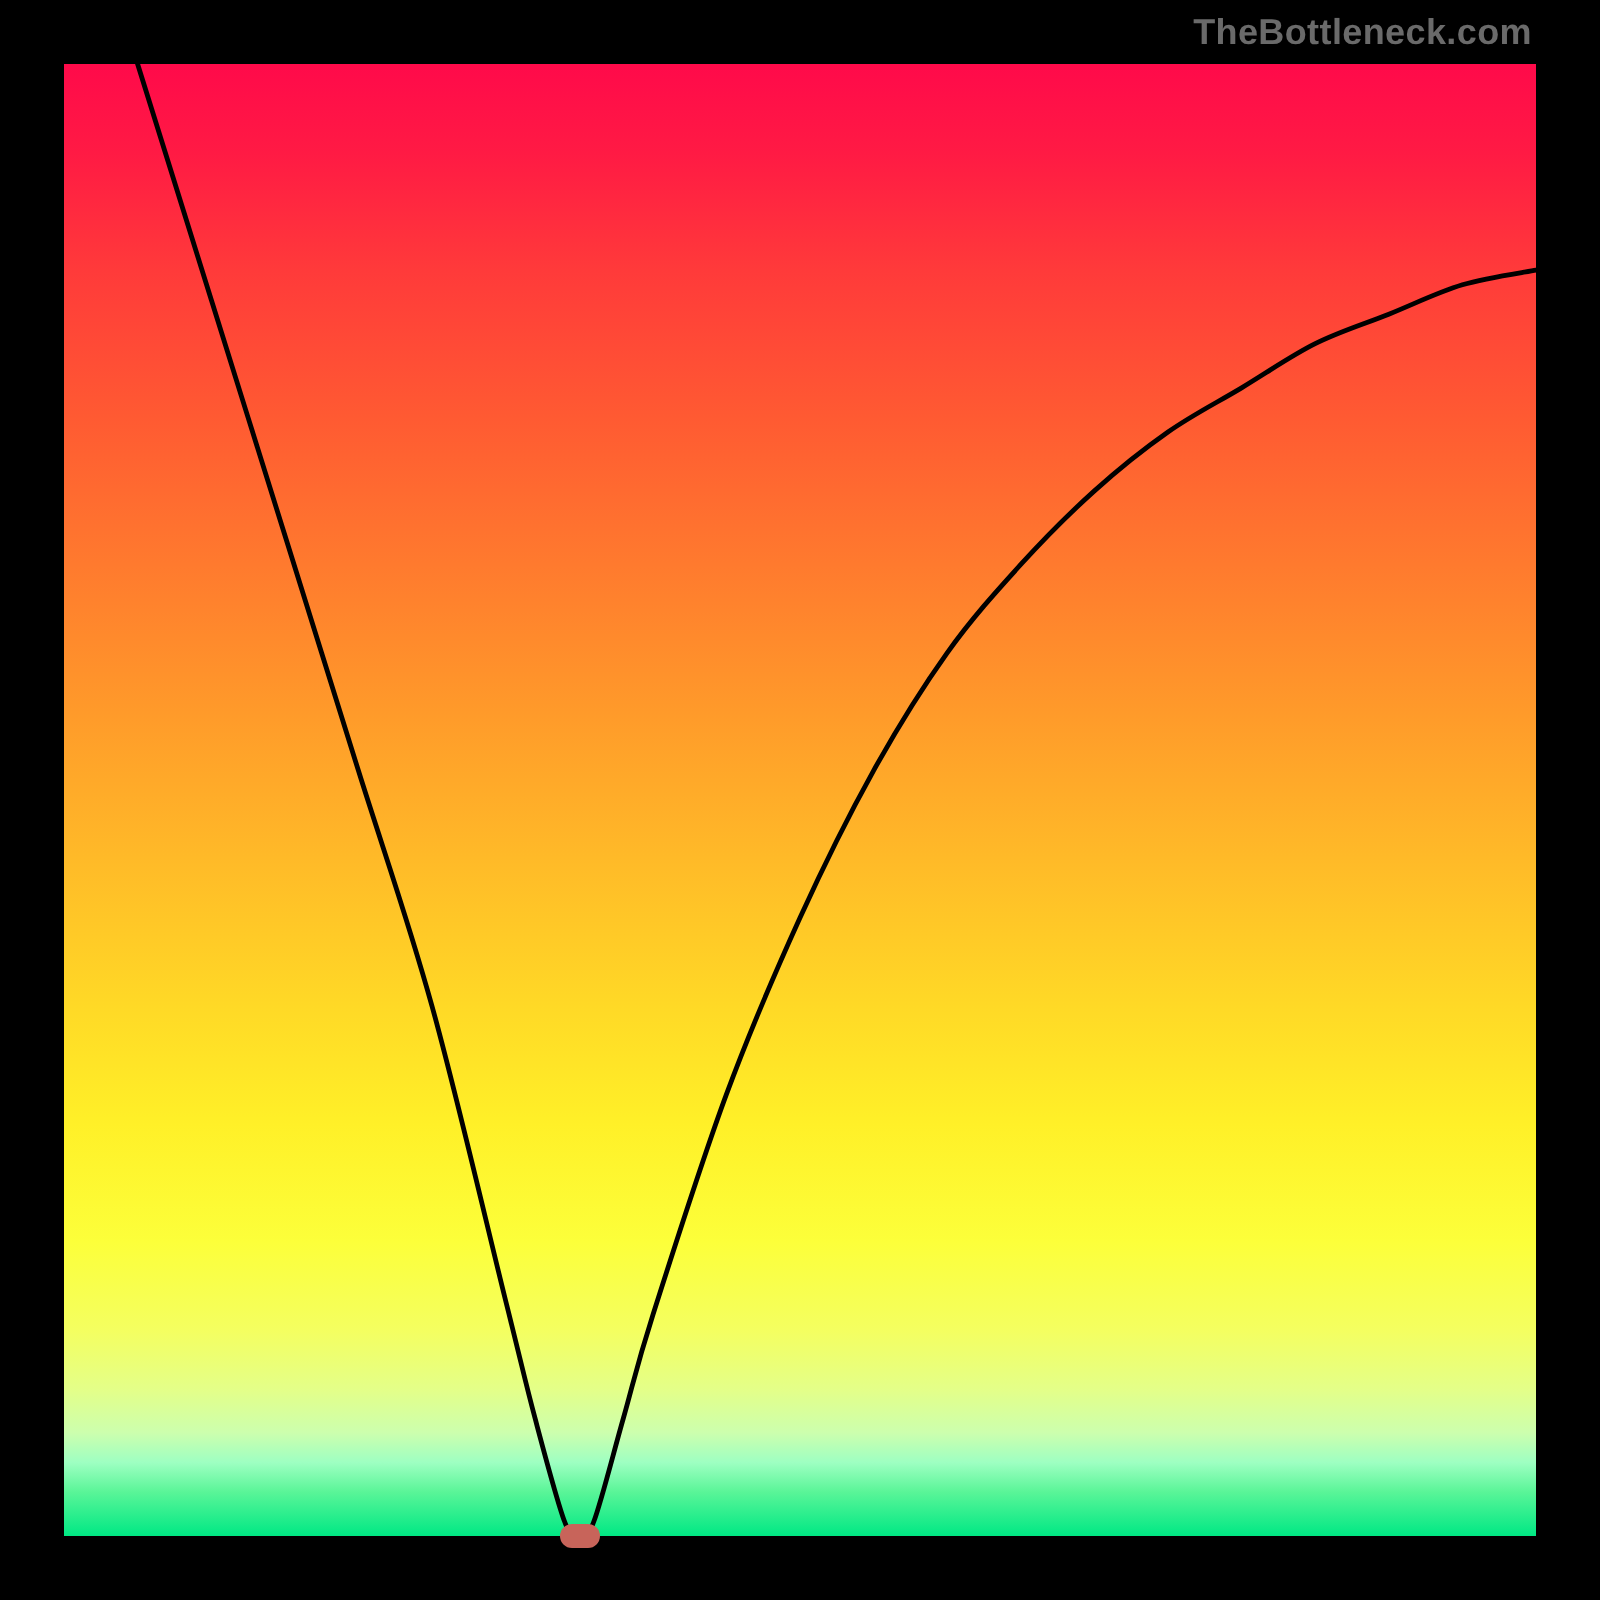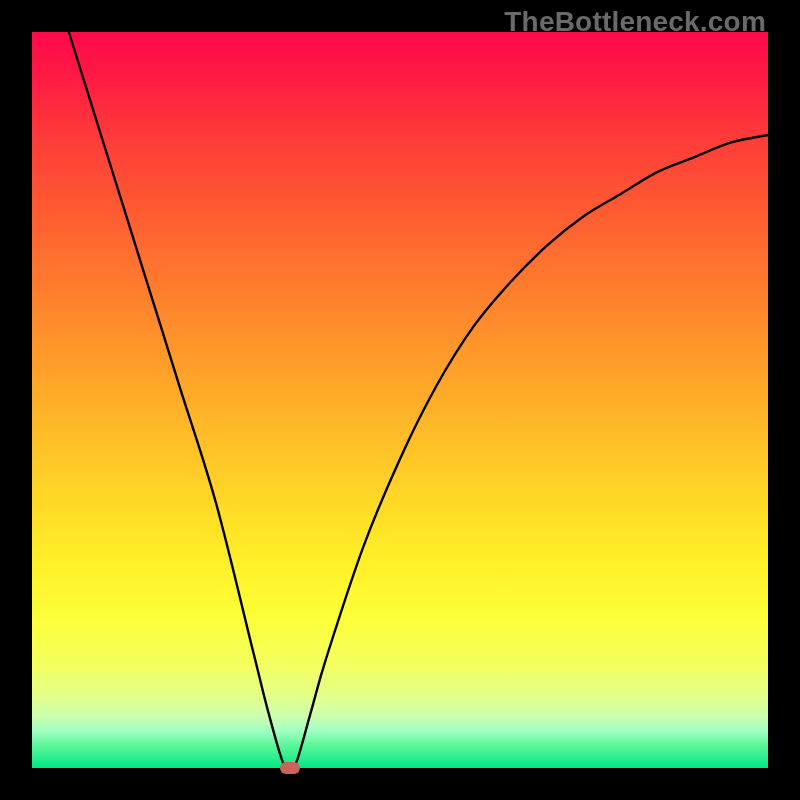--- a/index.html
+++ b/index.html
@@ -48,7 +48,7 @@
     top: 6px;
     right: 34px;
     font-family: Arial, Helvetica, sans-serif;
-    font-size: 28px;
+    font-size: 18px;
     font-weight: 600;
     color: #6a6a6a;
     letter-spacing: 0.2px;

